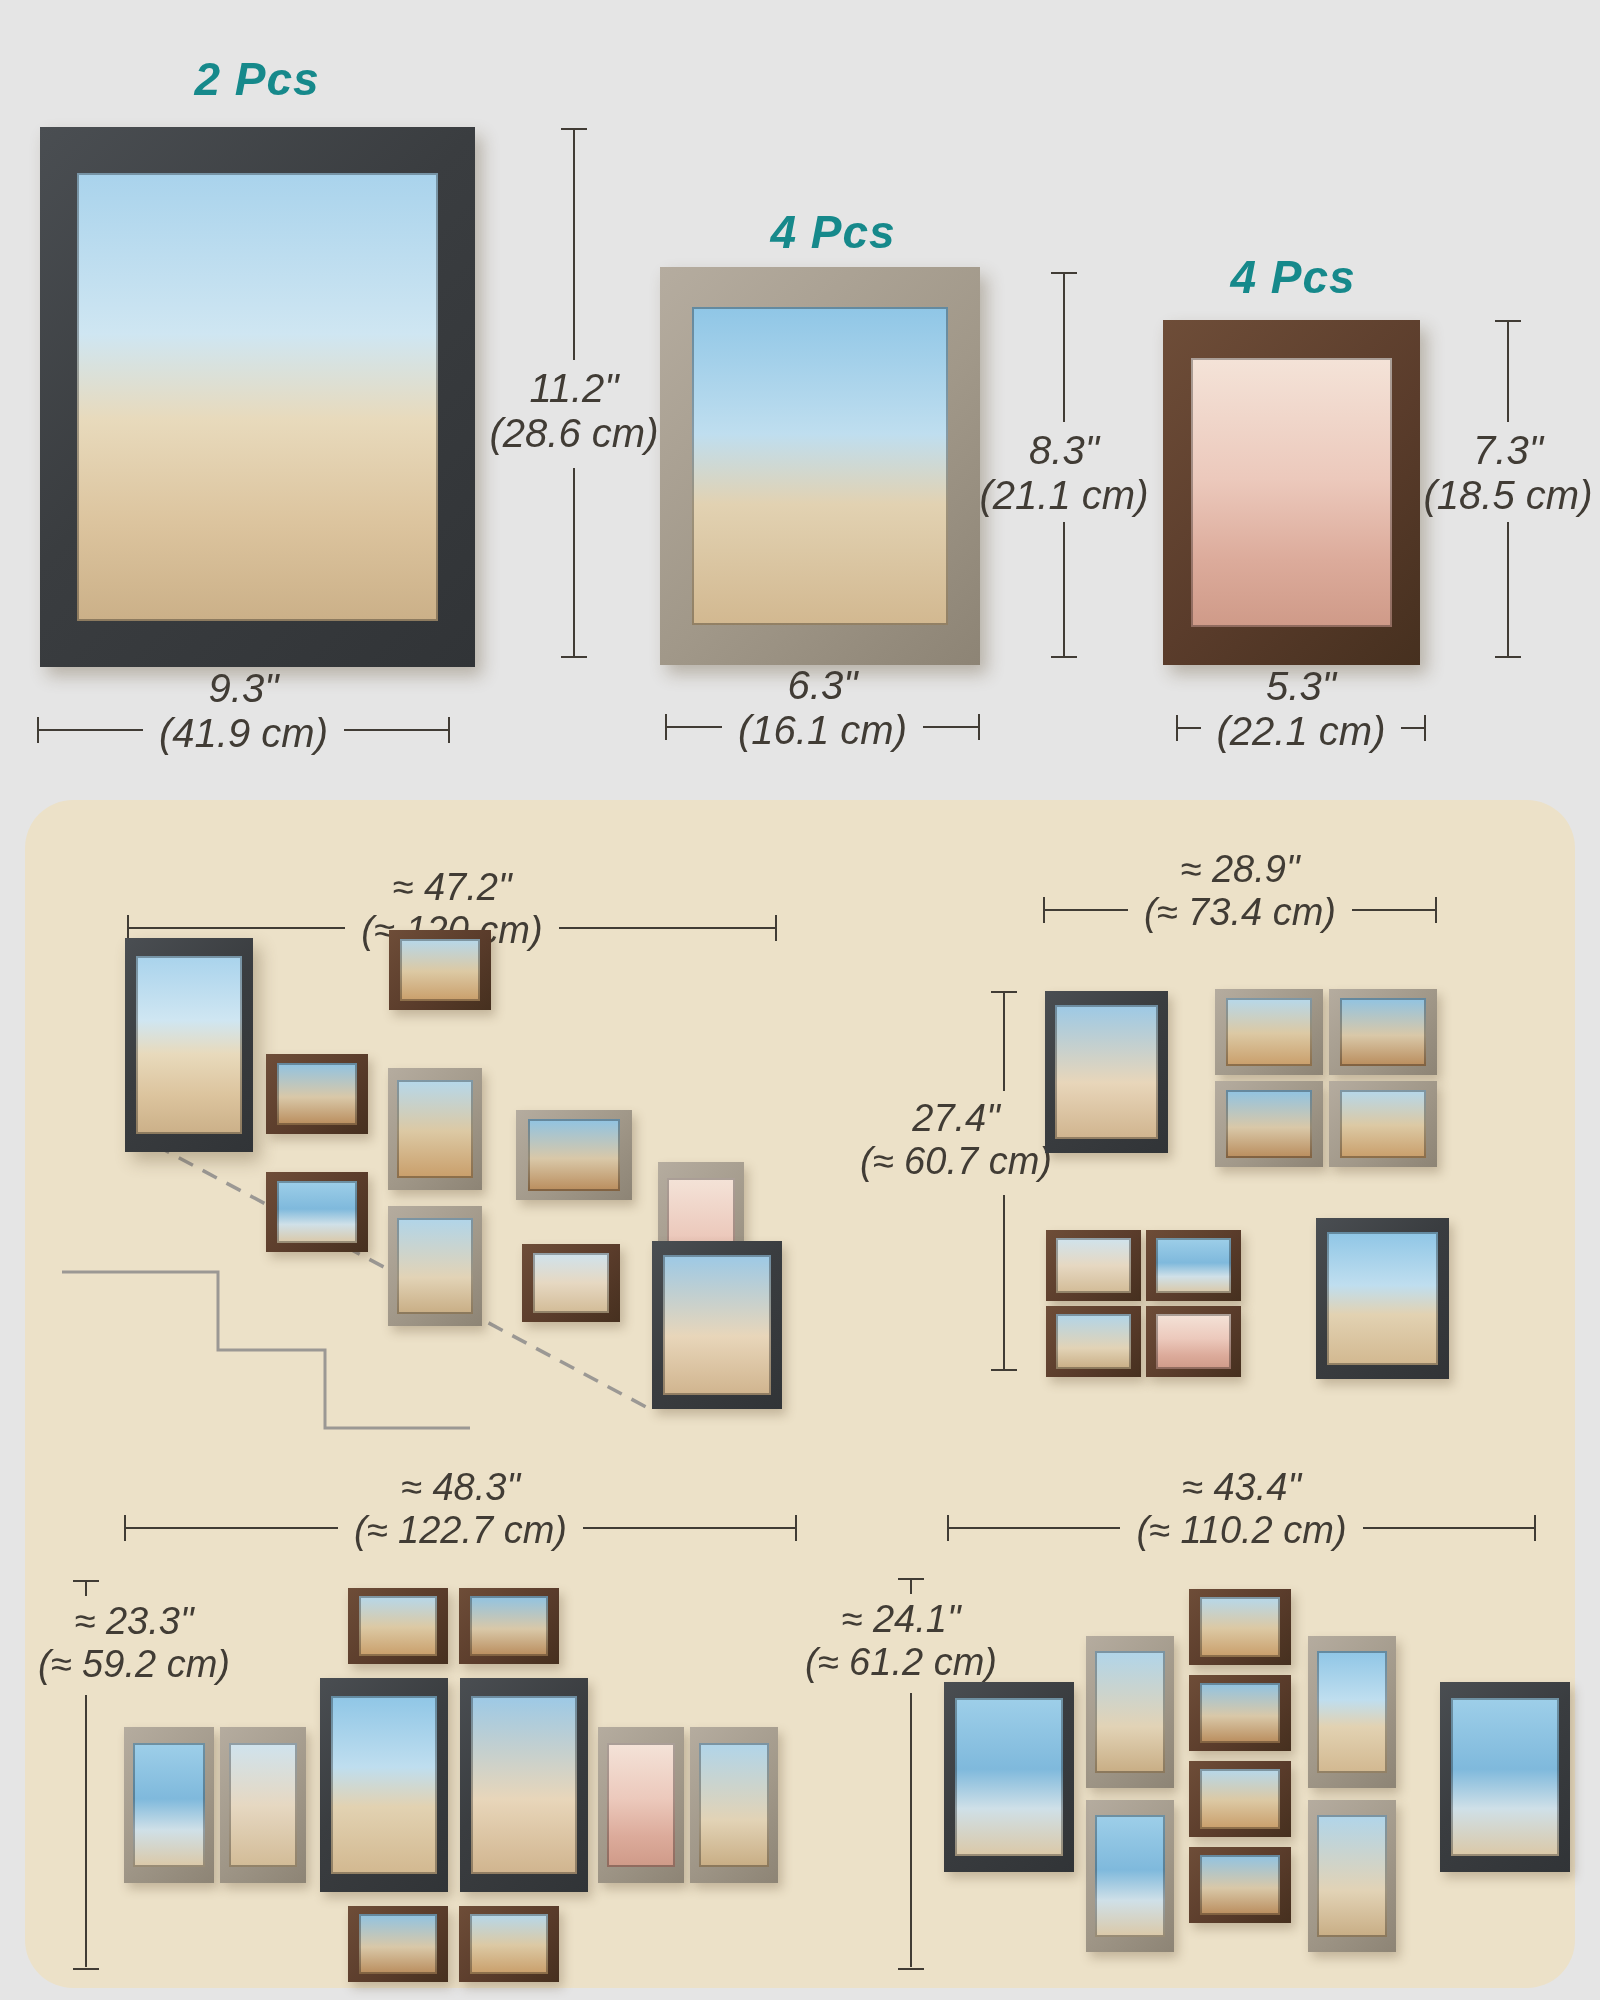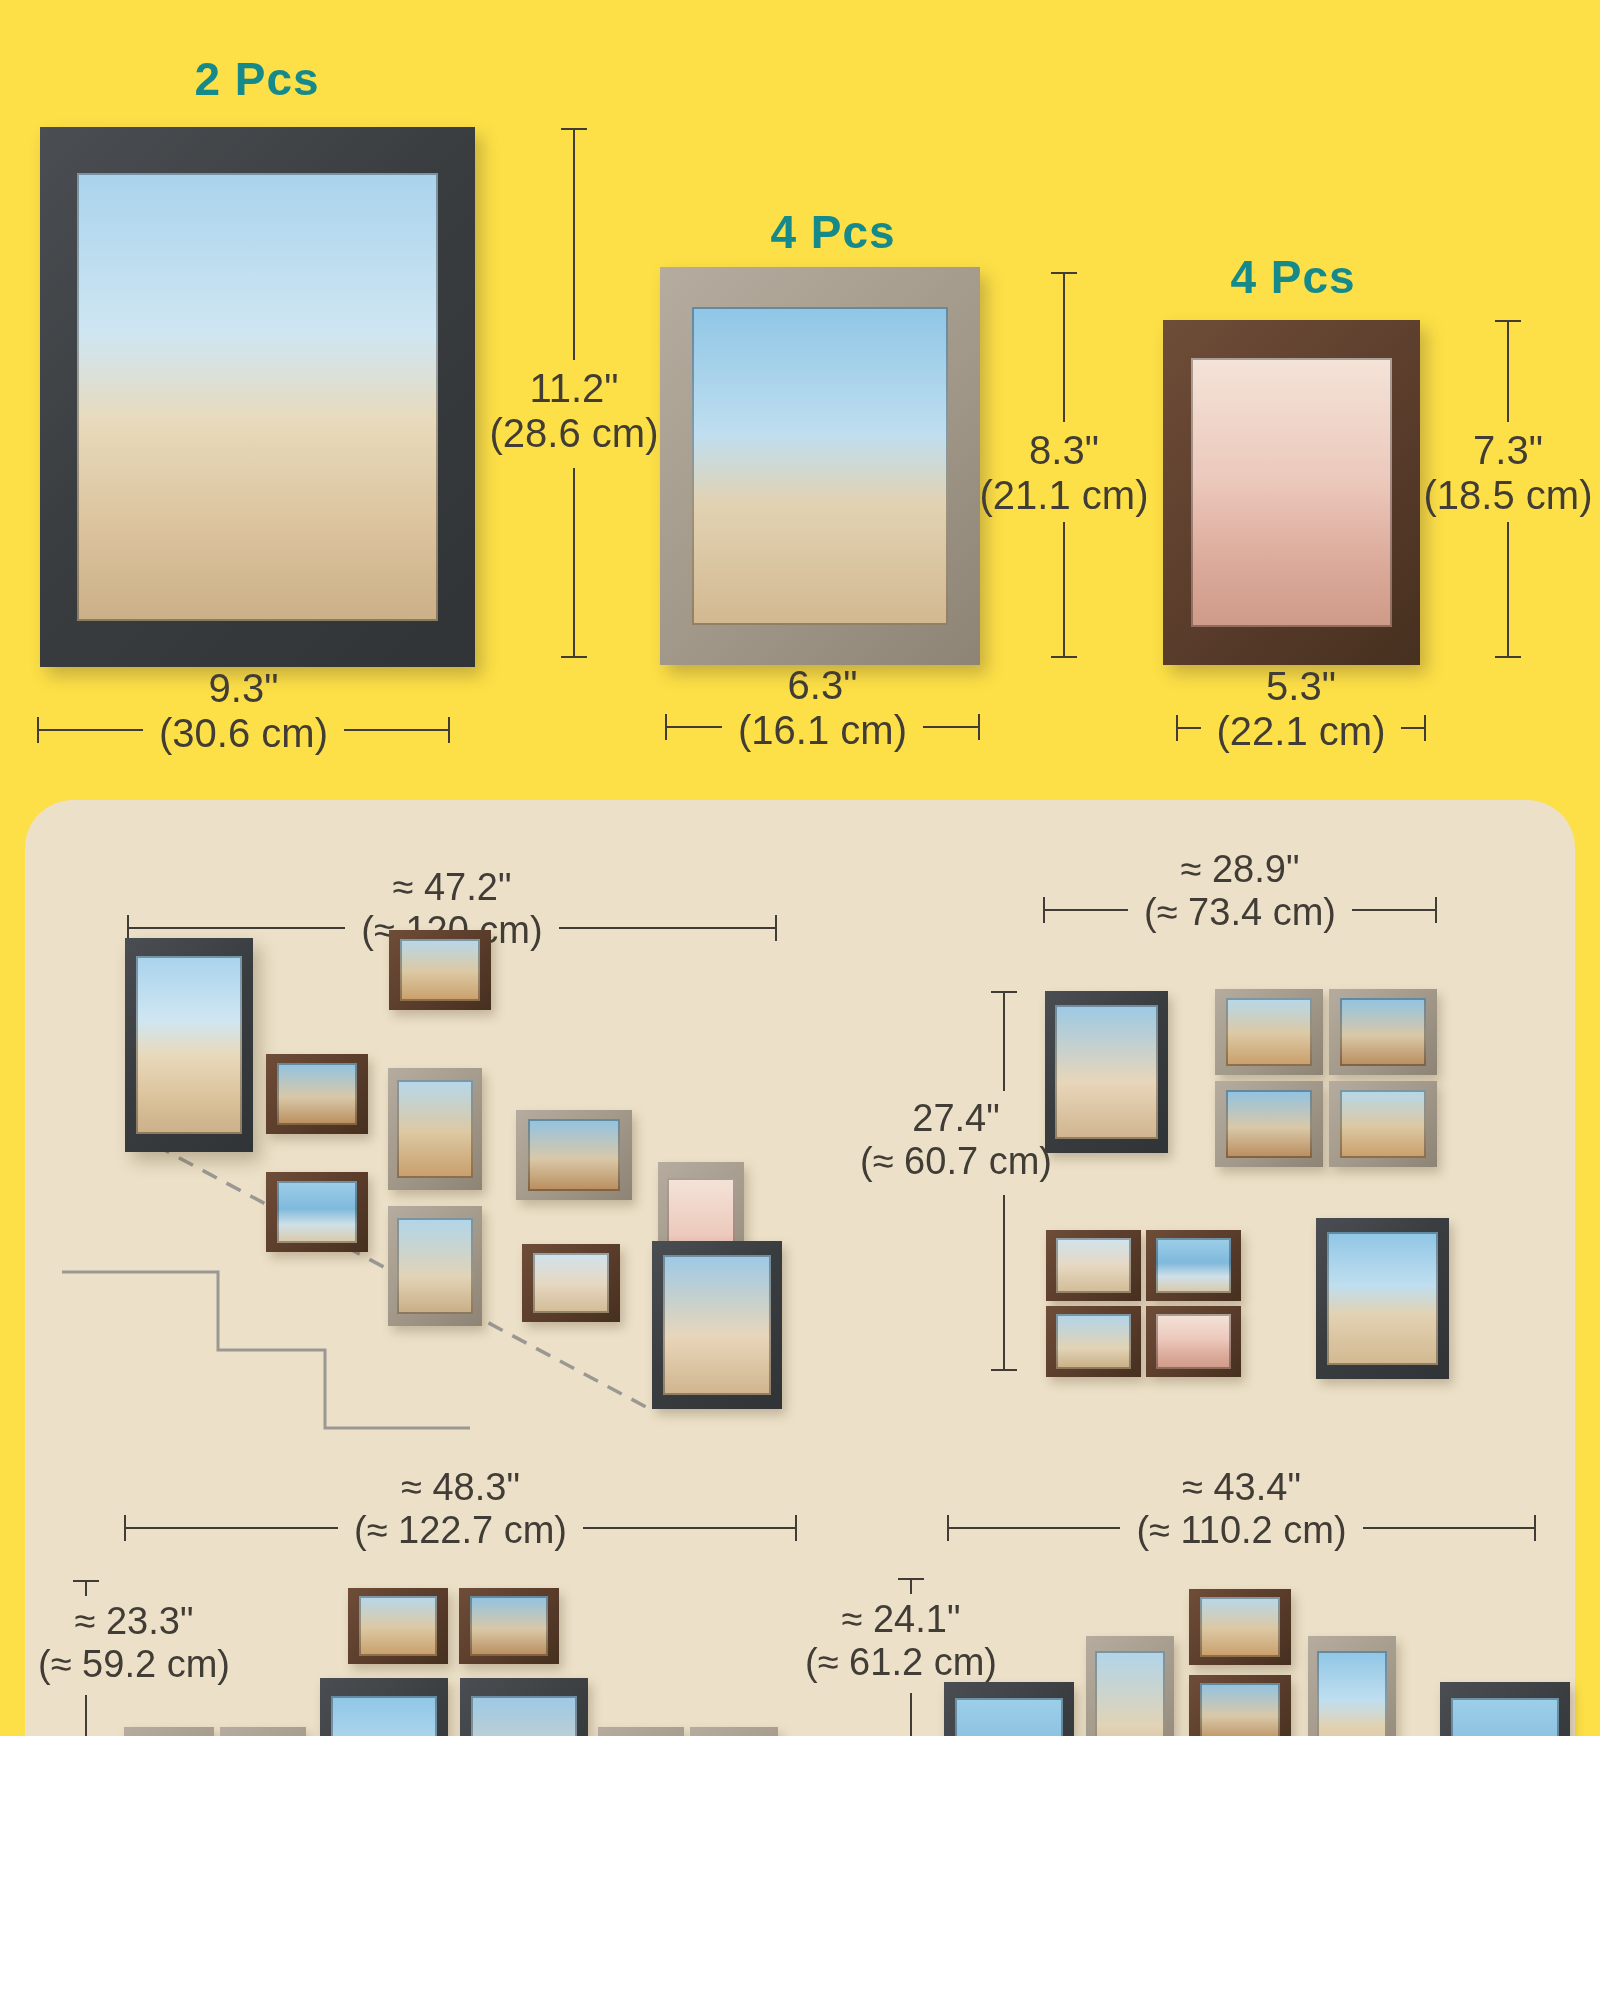--- a/index.html
+++ b/index.html
@@ -5,7 +5,7 @@
 <style>
   html,body { margin:0; padding:0; }
   body { font-family:"Liberation Sans", sans-serif; }
-  .canvas { position:relative; width:1600px; height:1736px; background:#fde047; overflow:hidden; }
+  .canvas { position:relative; width:1600px; height:2000px; background:#e5e5e5; overflow:hidden;font-style:italic; }
 
   
   .panel { position:absolute; left:25px; top:800px; width:1550px; height:1188px;

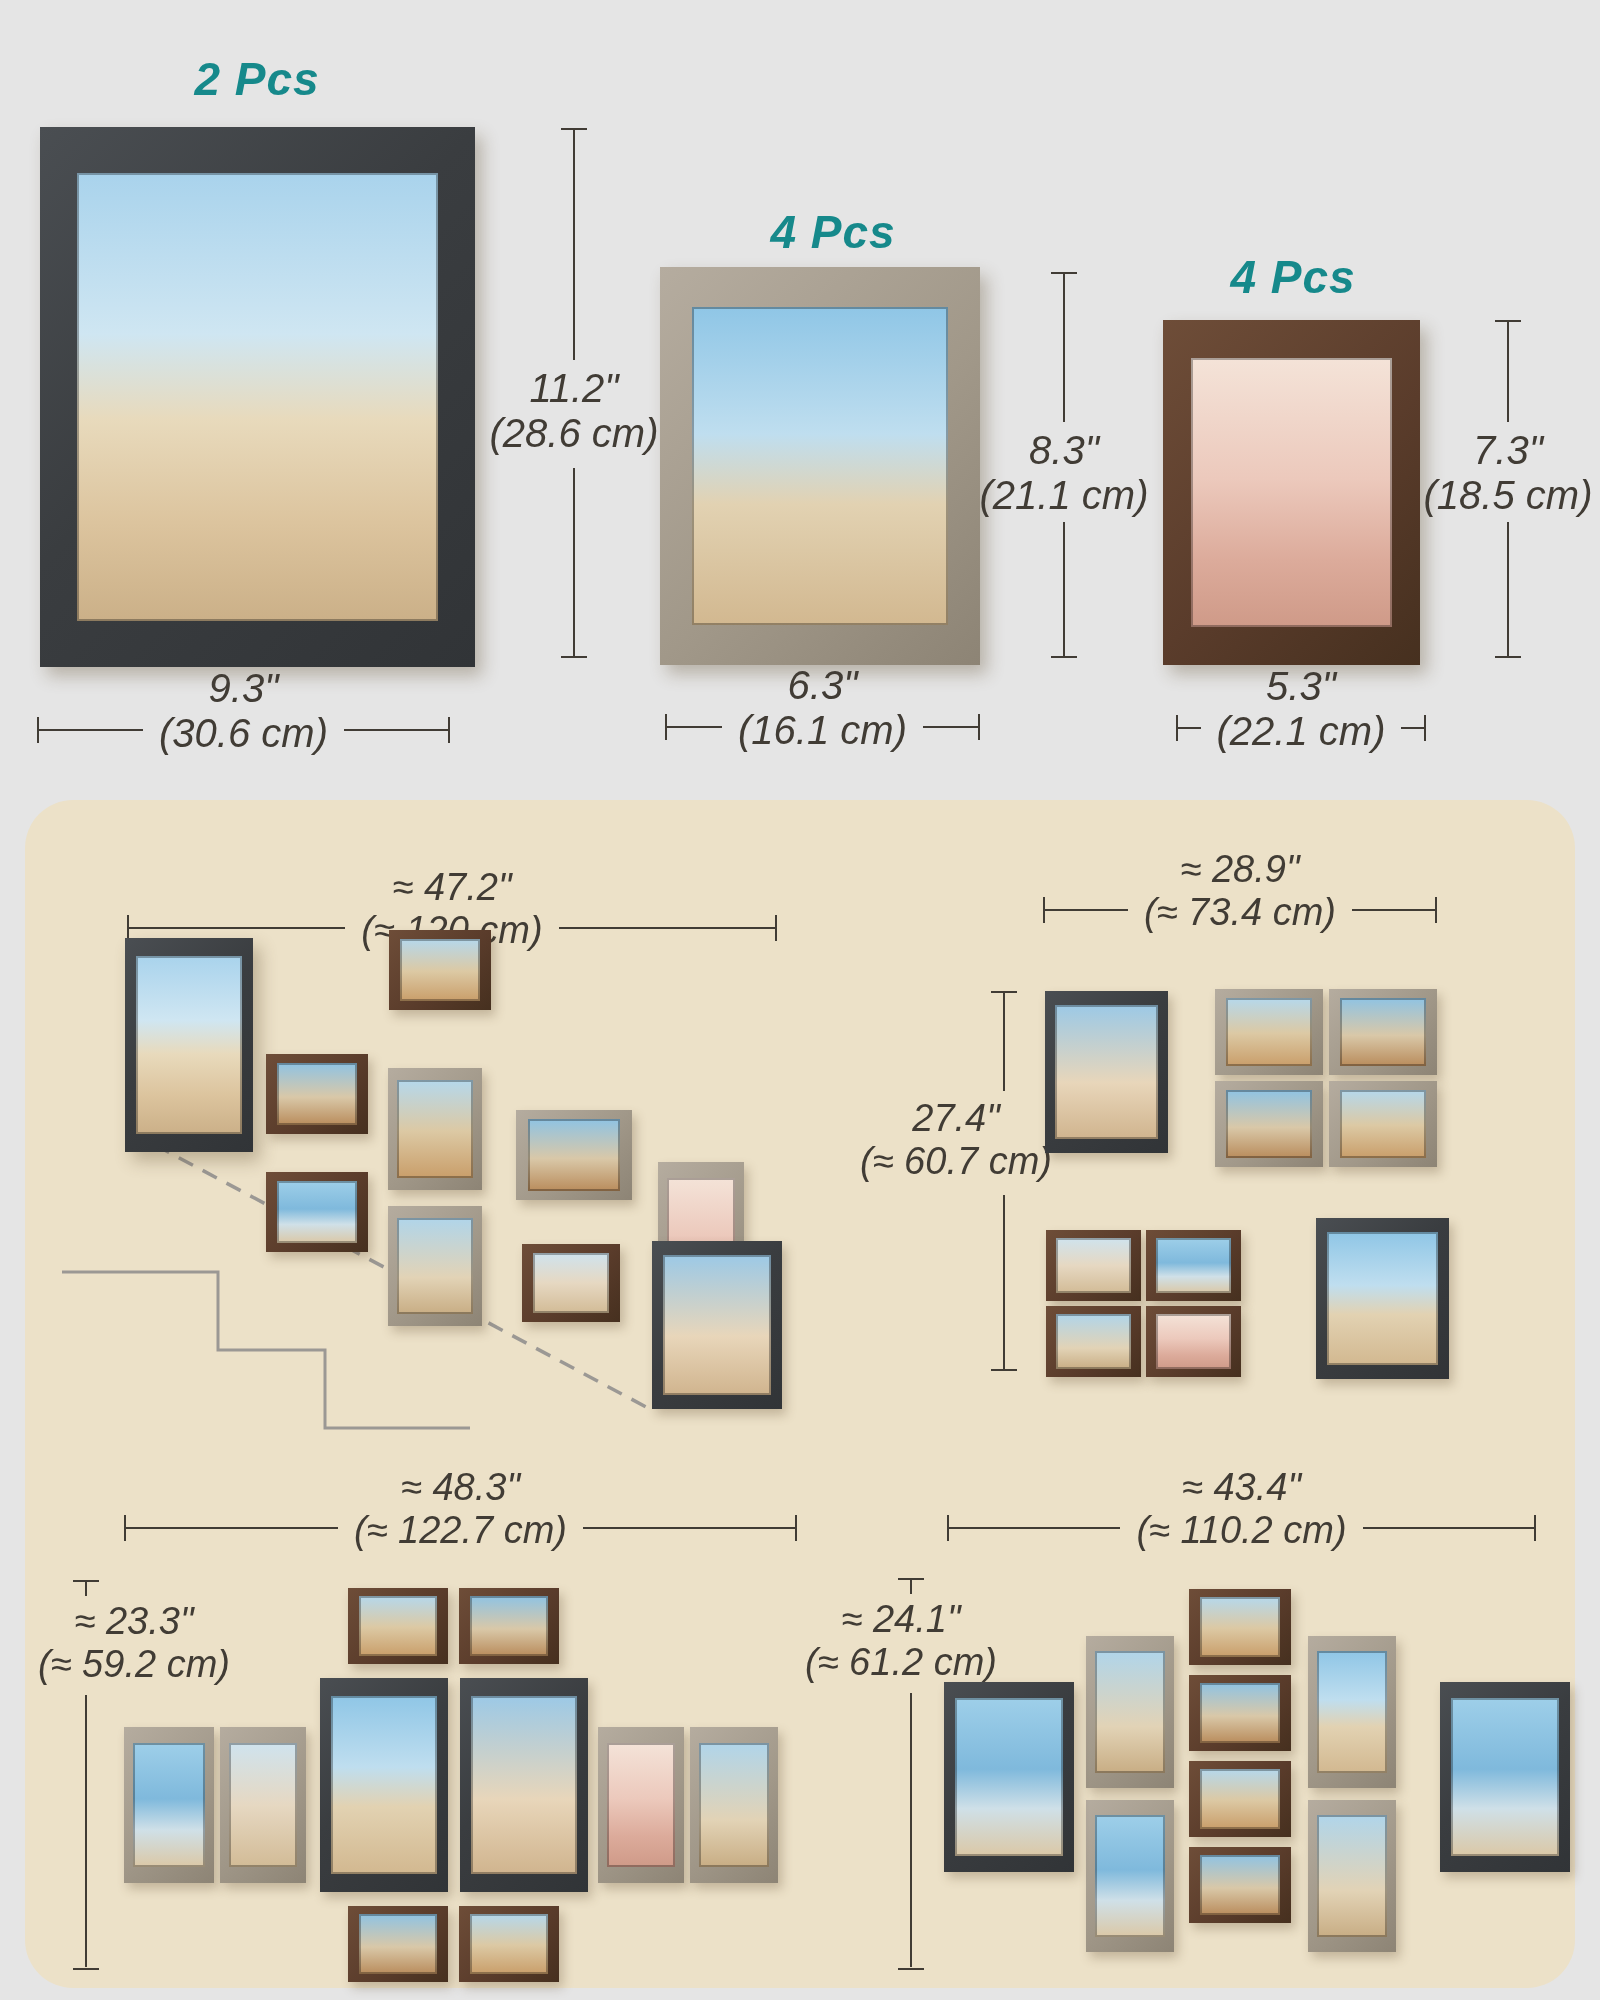--- a/index.html
+++ b/index.html
@@ -108,7 +108,7 @@
       <span class="hseg"></span>
     <span class="hlabel">
       <span>9.3"</span>
-      <span>(30.6 cm)</span>
+      <span>(41.9 cm)</span>
     </span>
     <span class="hseg"></span>
       <span class="hcap"></span>

